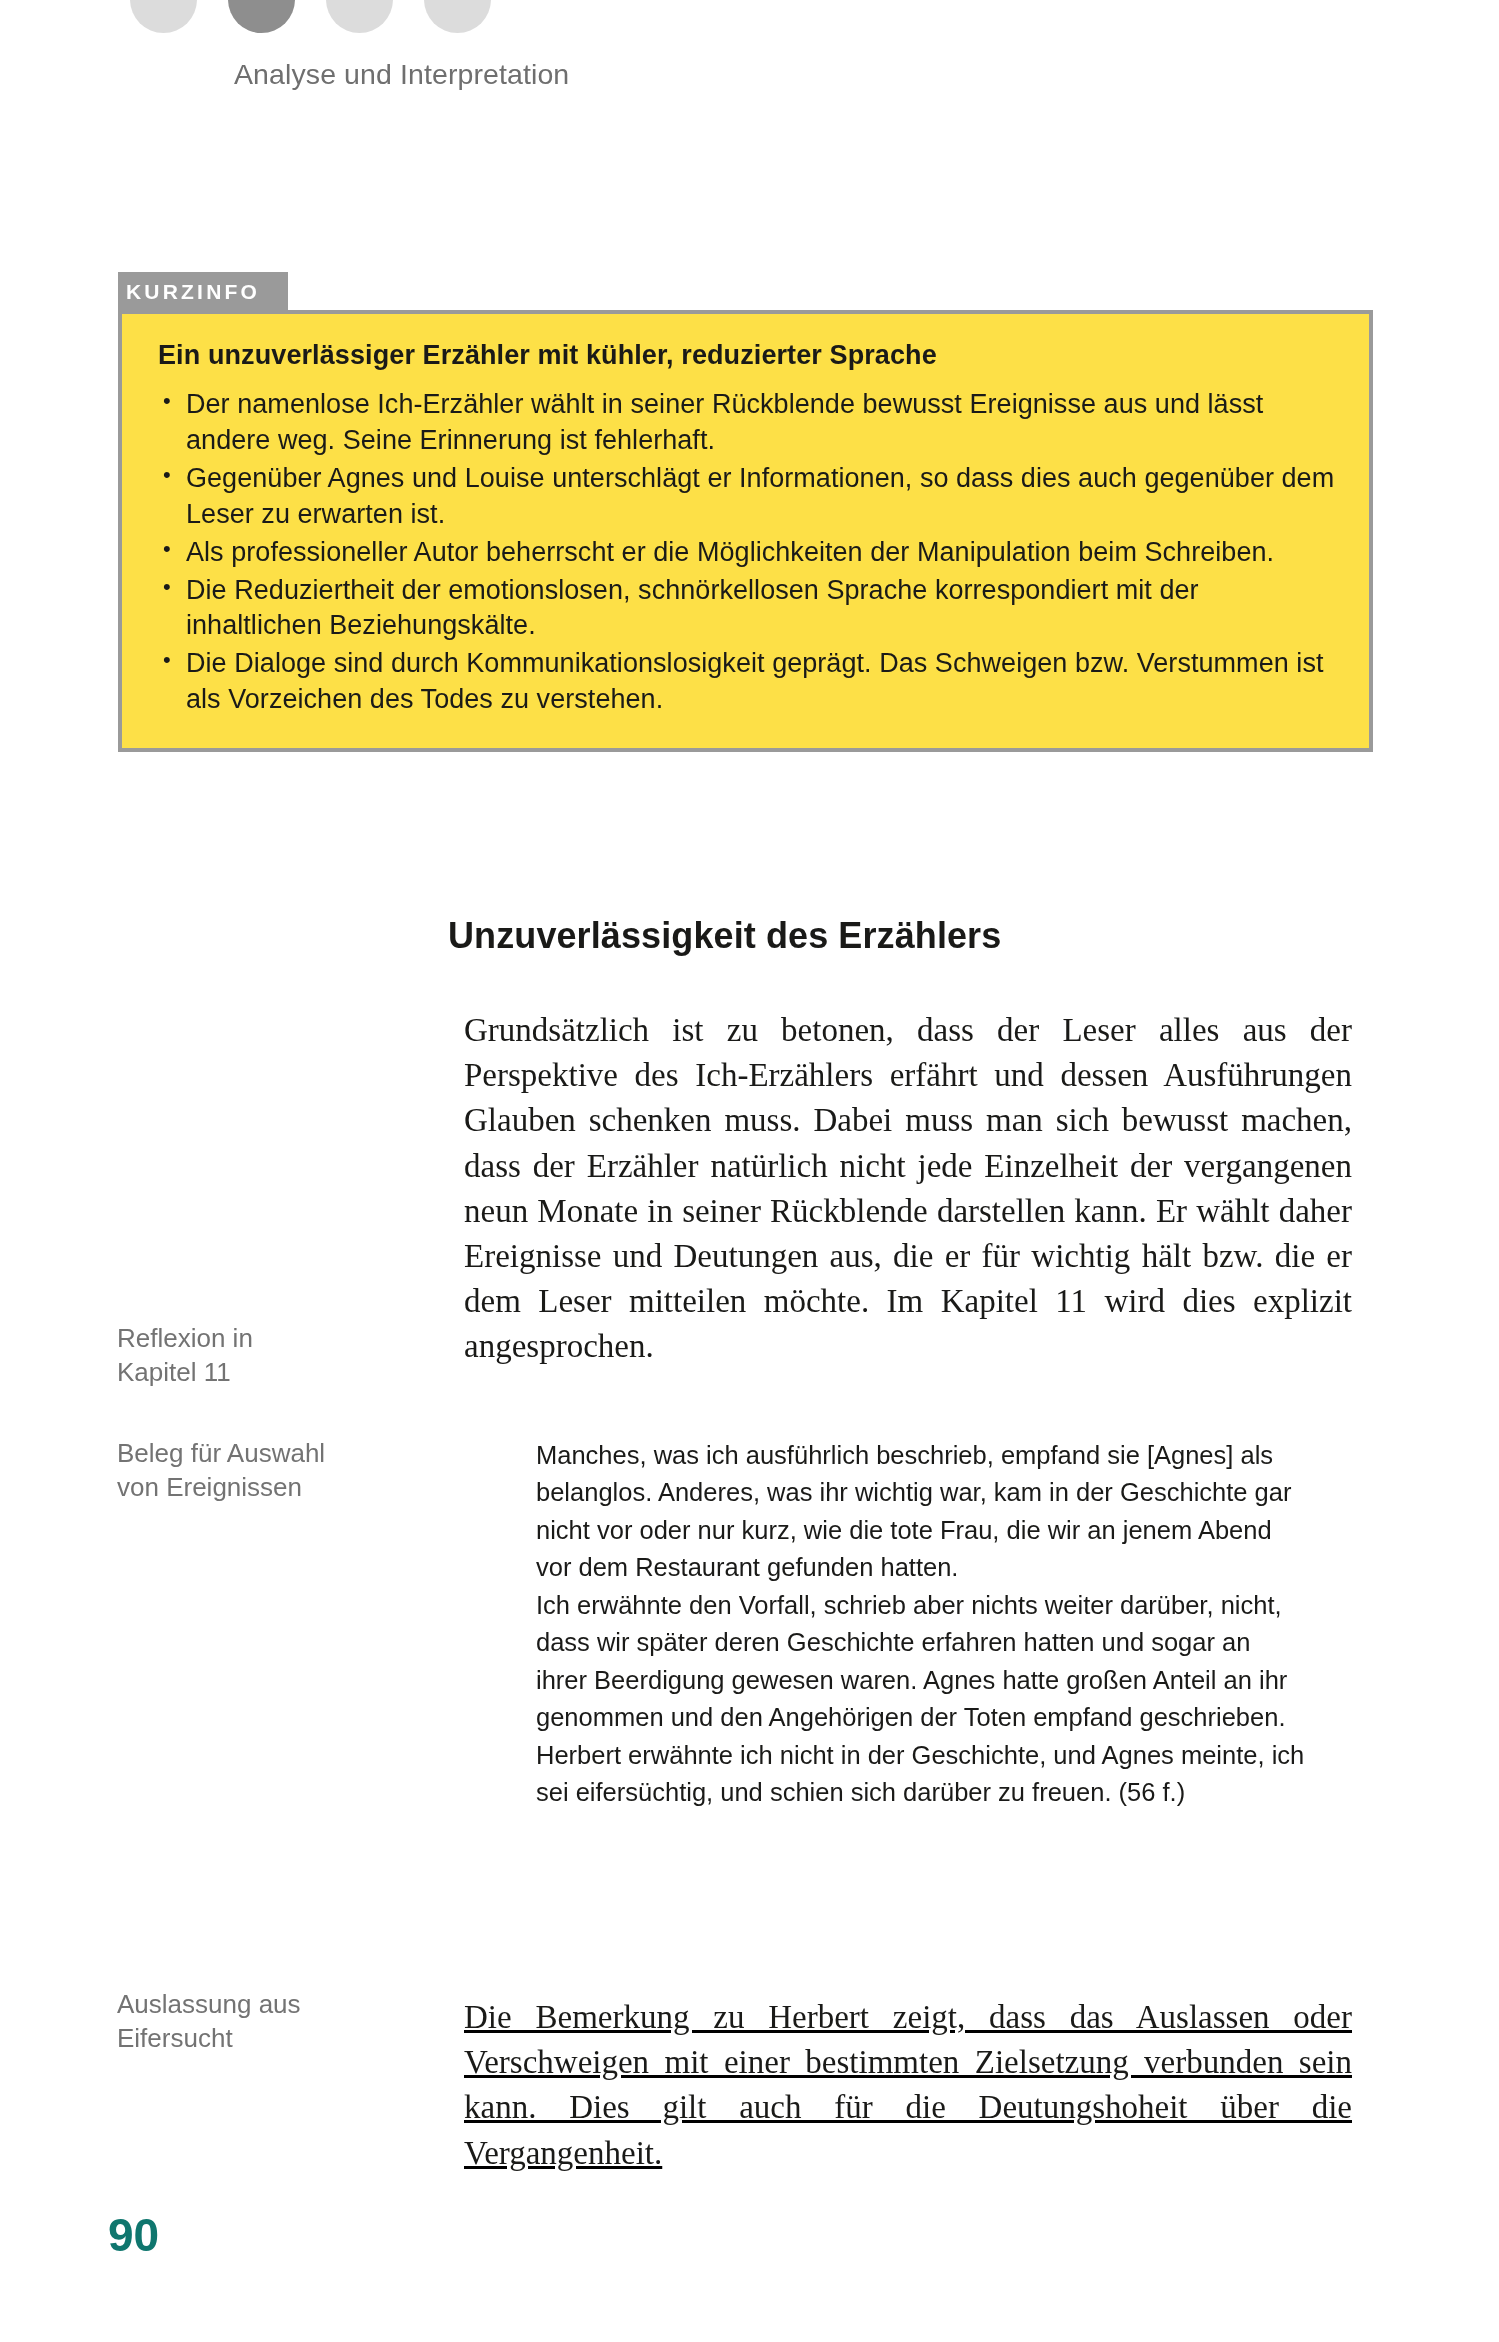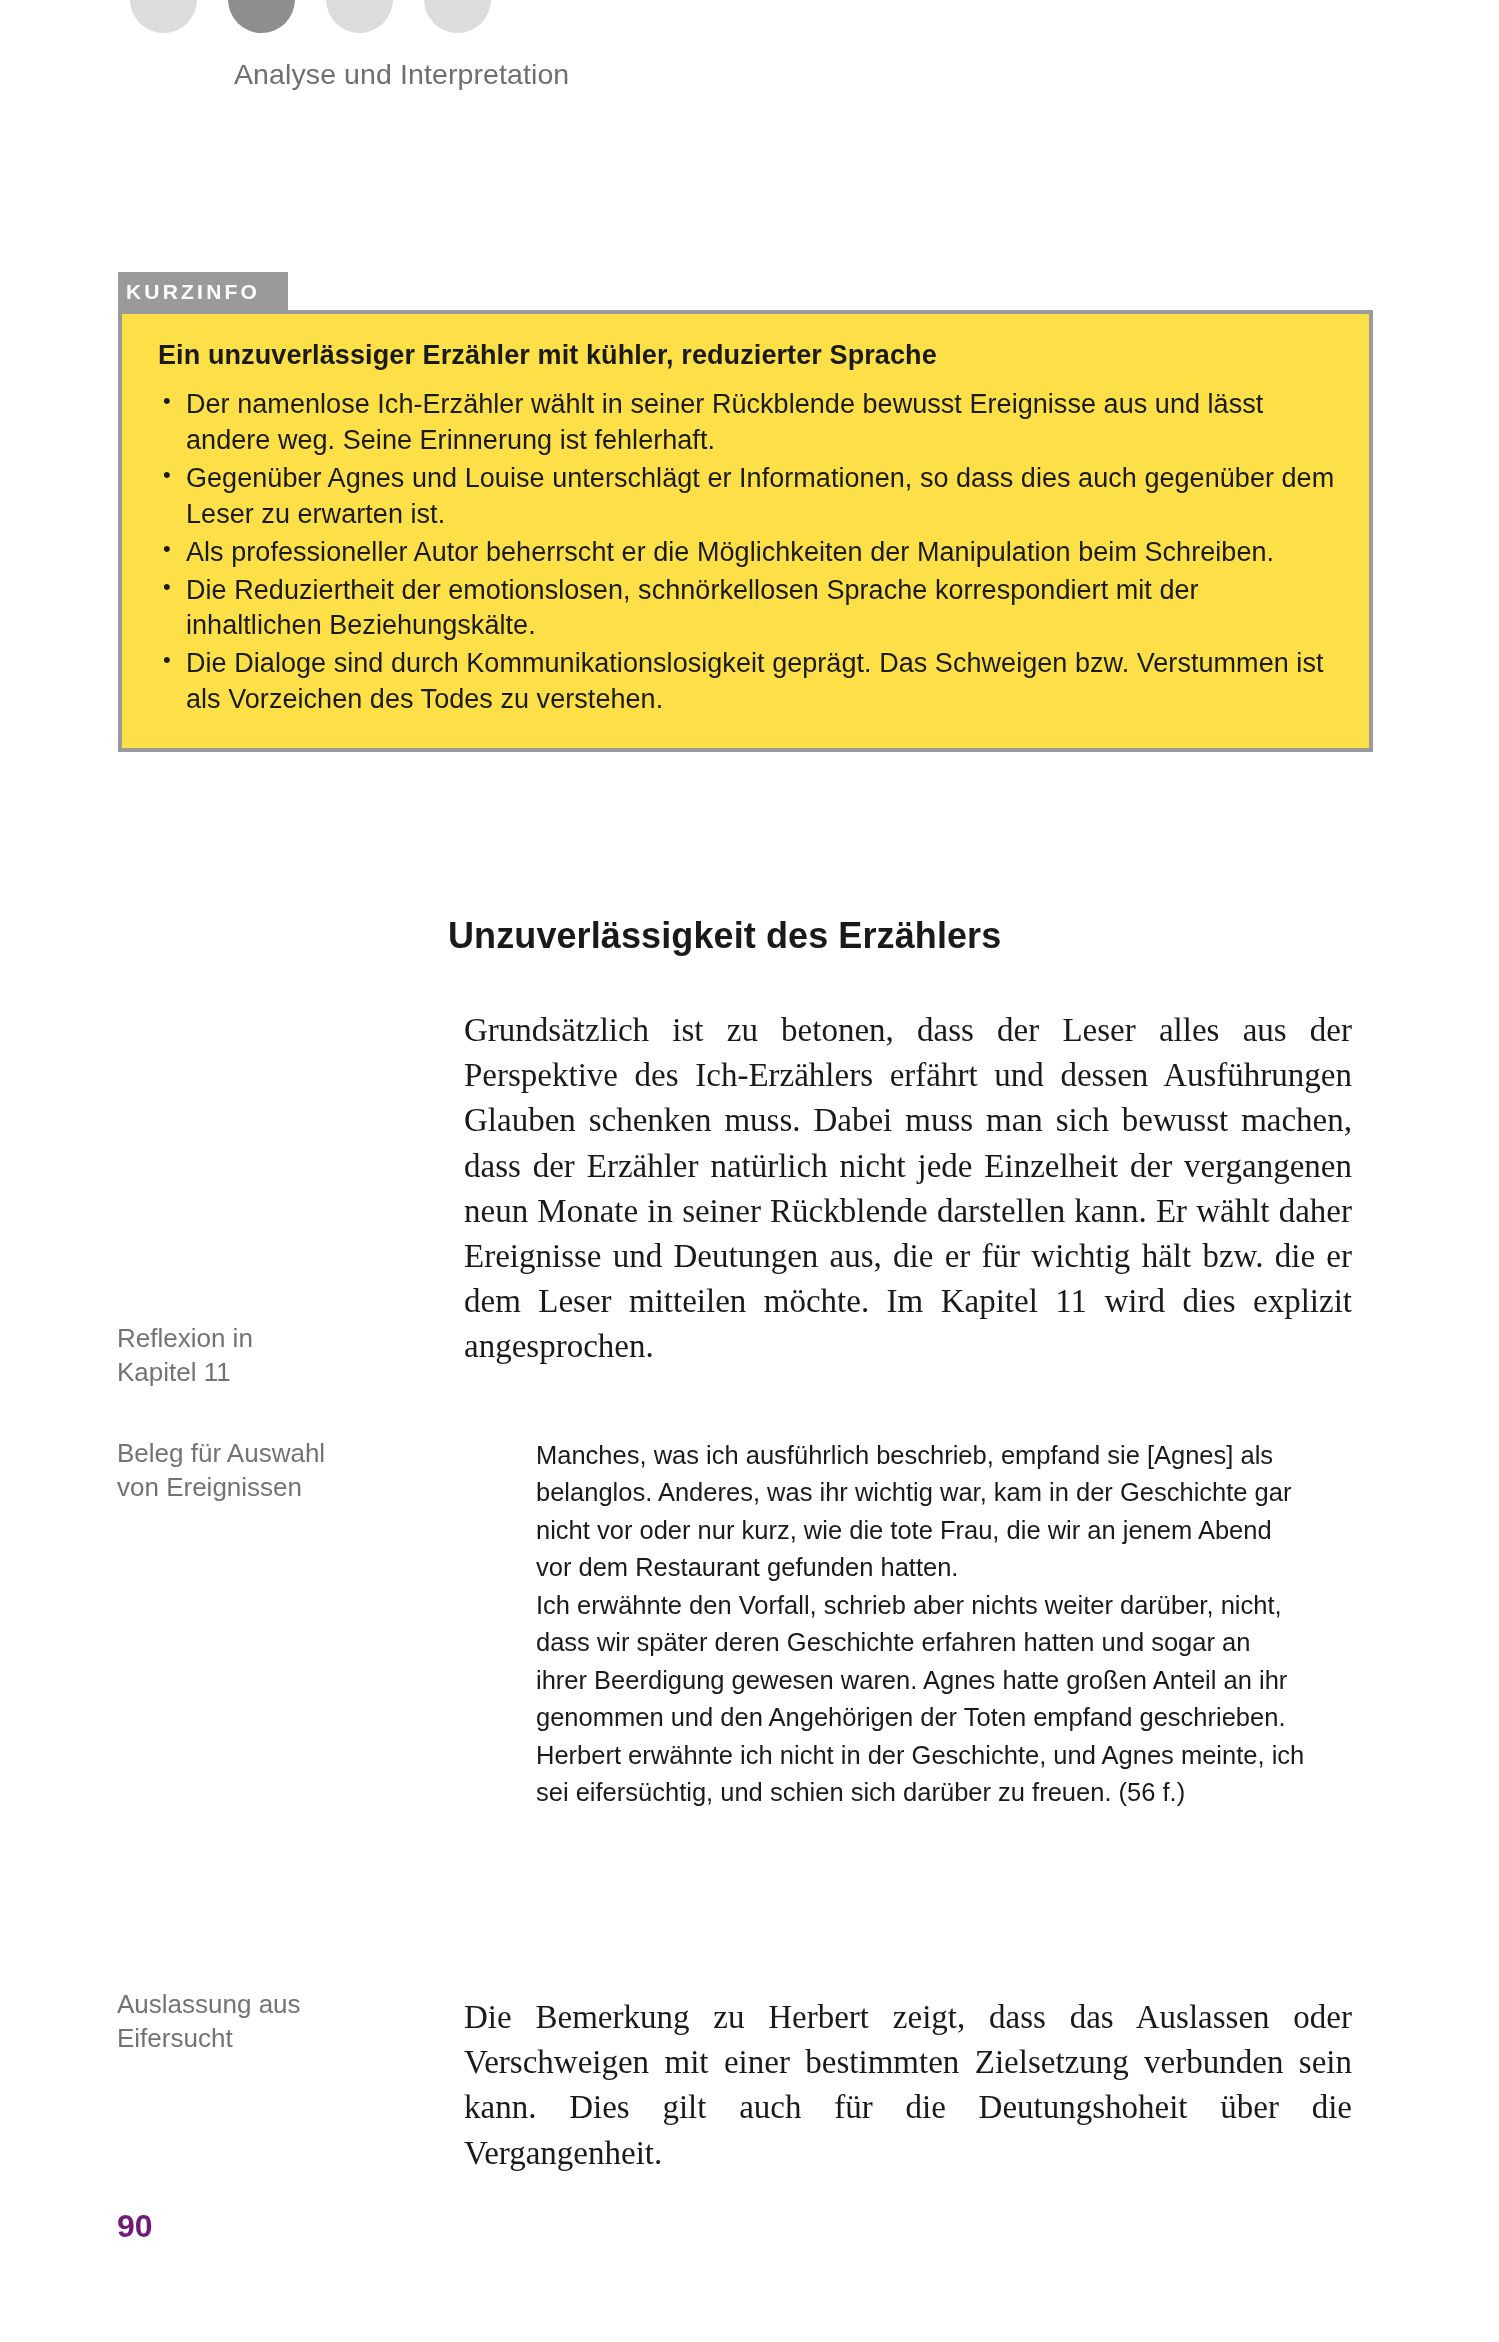--- a/index.html
+++ b/index.html
@@ -155,6 +155,7 @@
   }
   #closing-para {
     top: 1979px;
+    text-decoration: underline;
   }
 
   

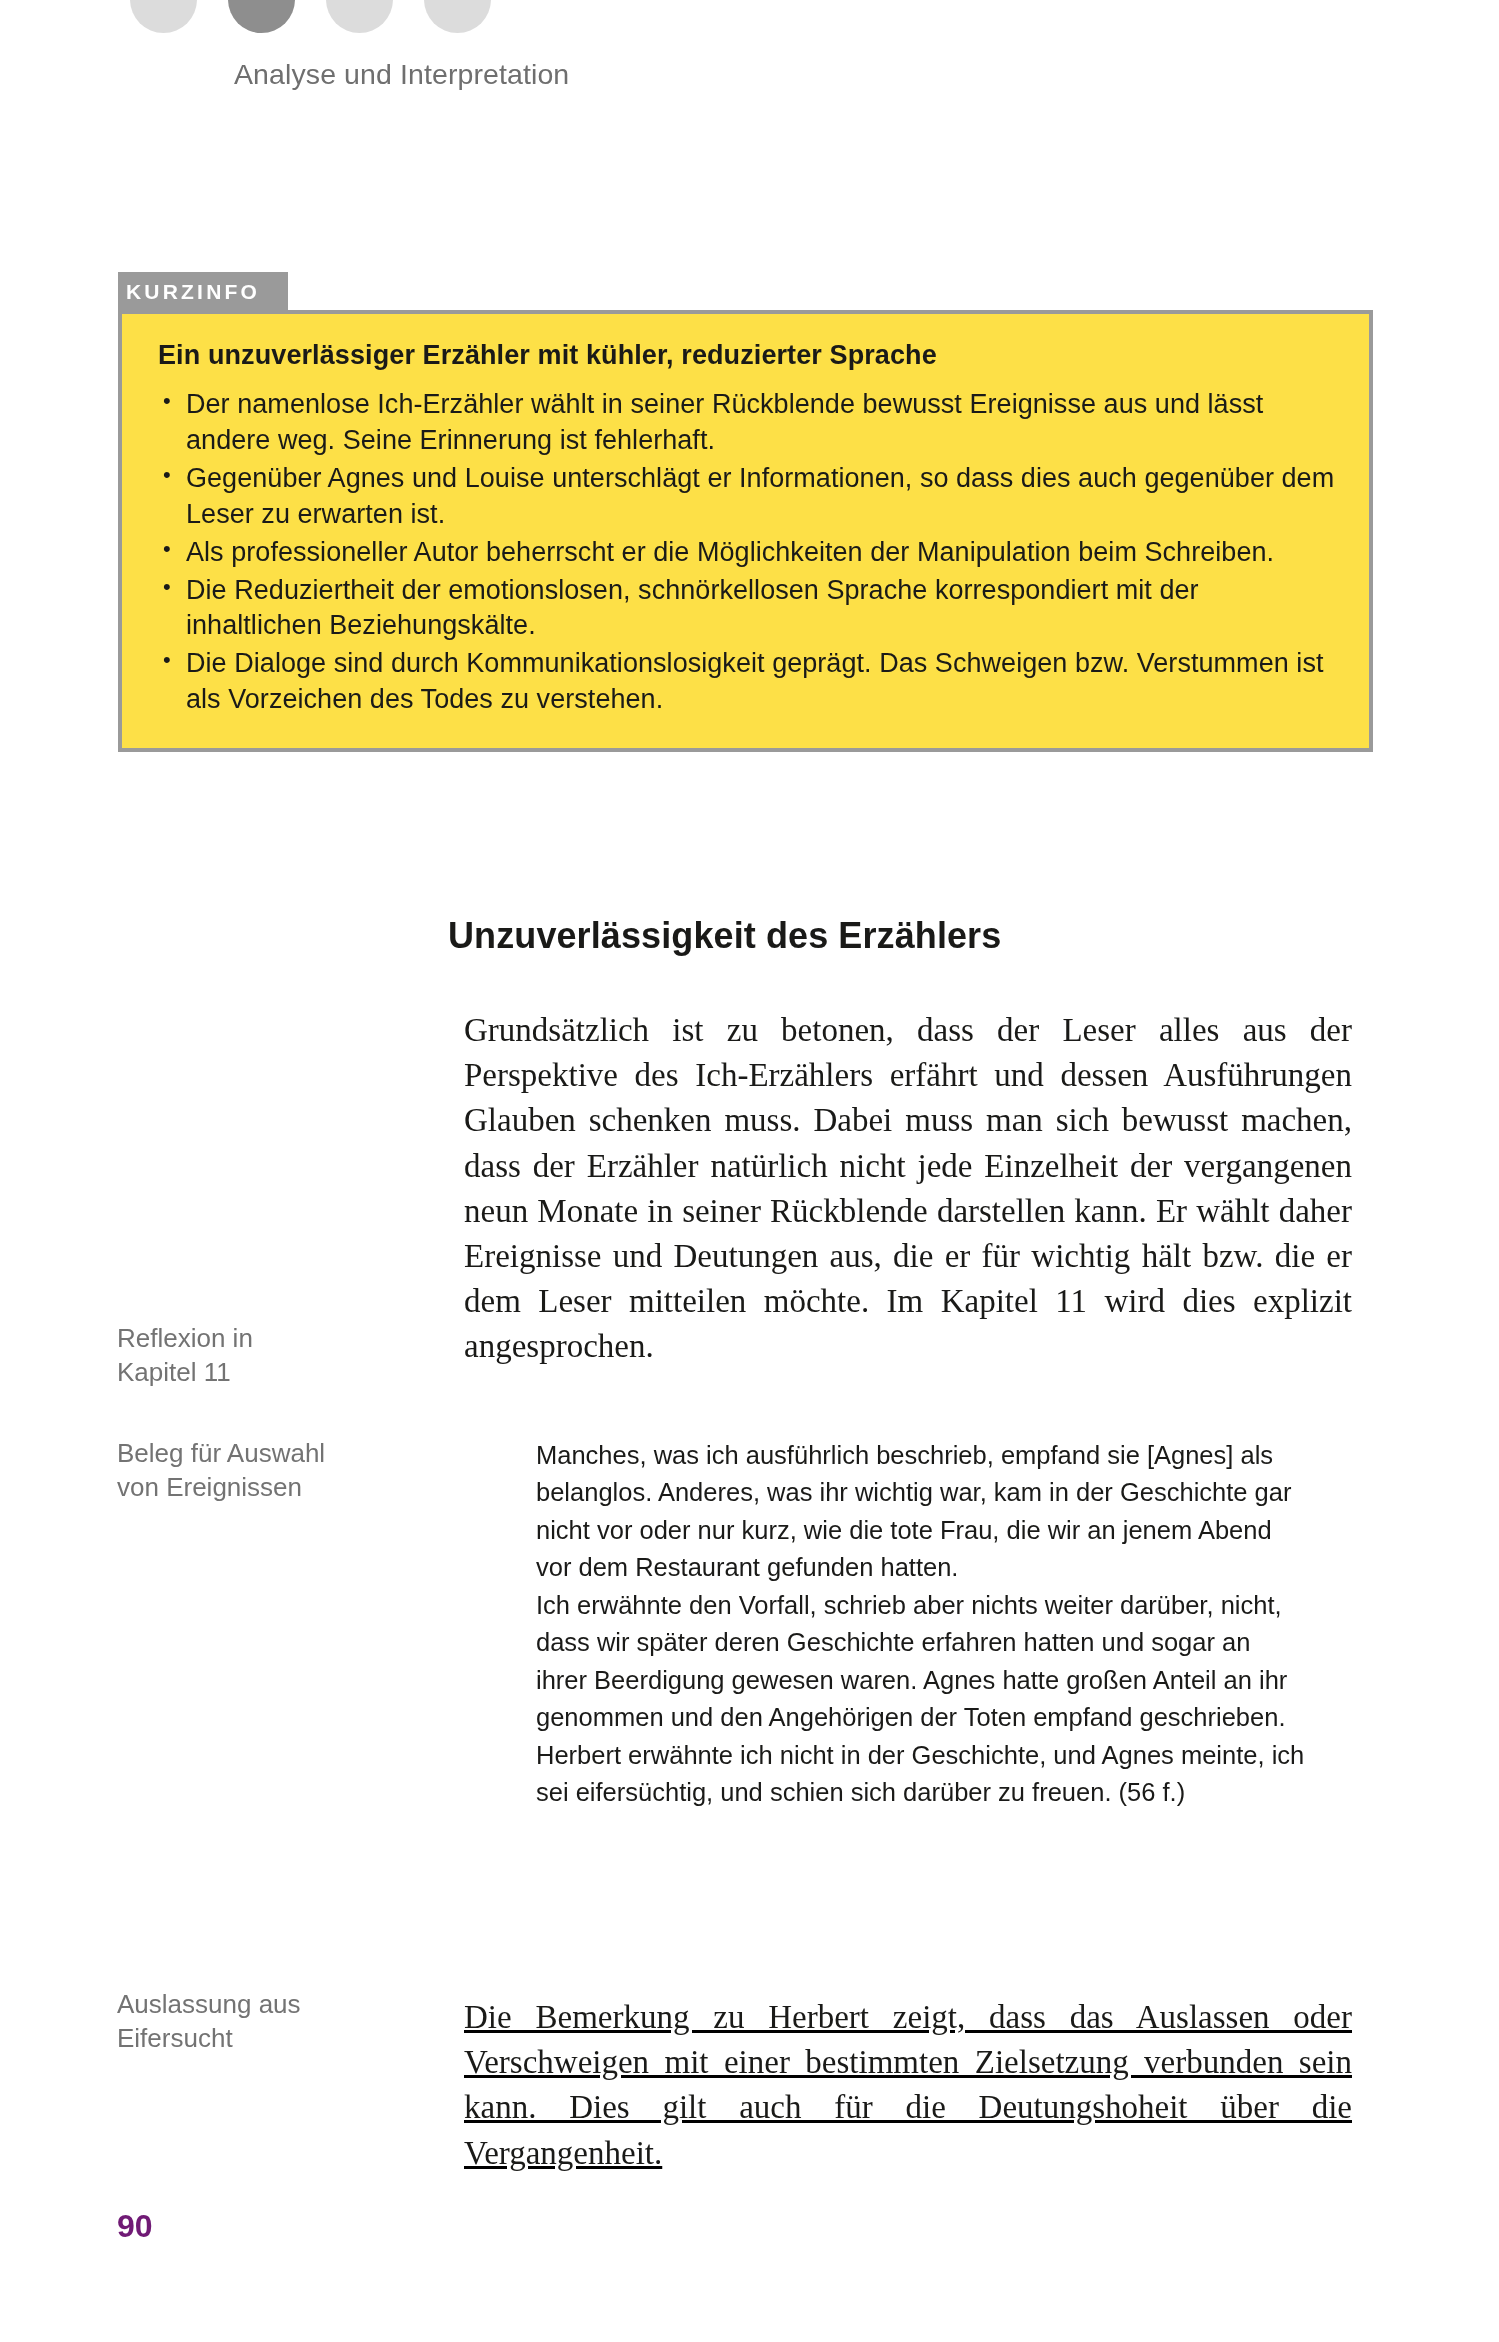--- a/index.html
+++ b/index.html
@@ -188,11 +188,11 @@
   
   .folio {
     position: absolute;
-    left: 117px;
+    left: 108px;
     top: 2208px;
-    font-size: 32px;
-    font-weight: bold;
-    color: #701a75;
+    font-size: 46px;
+    font-weight: bold;
+    color: #0f766e;
   }
 </style>
 </head>

